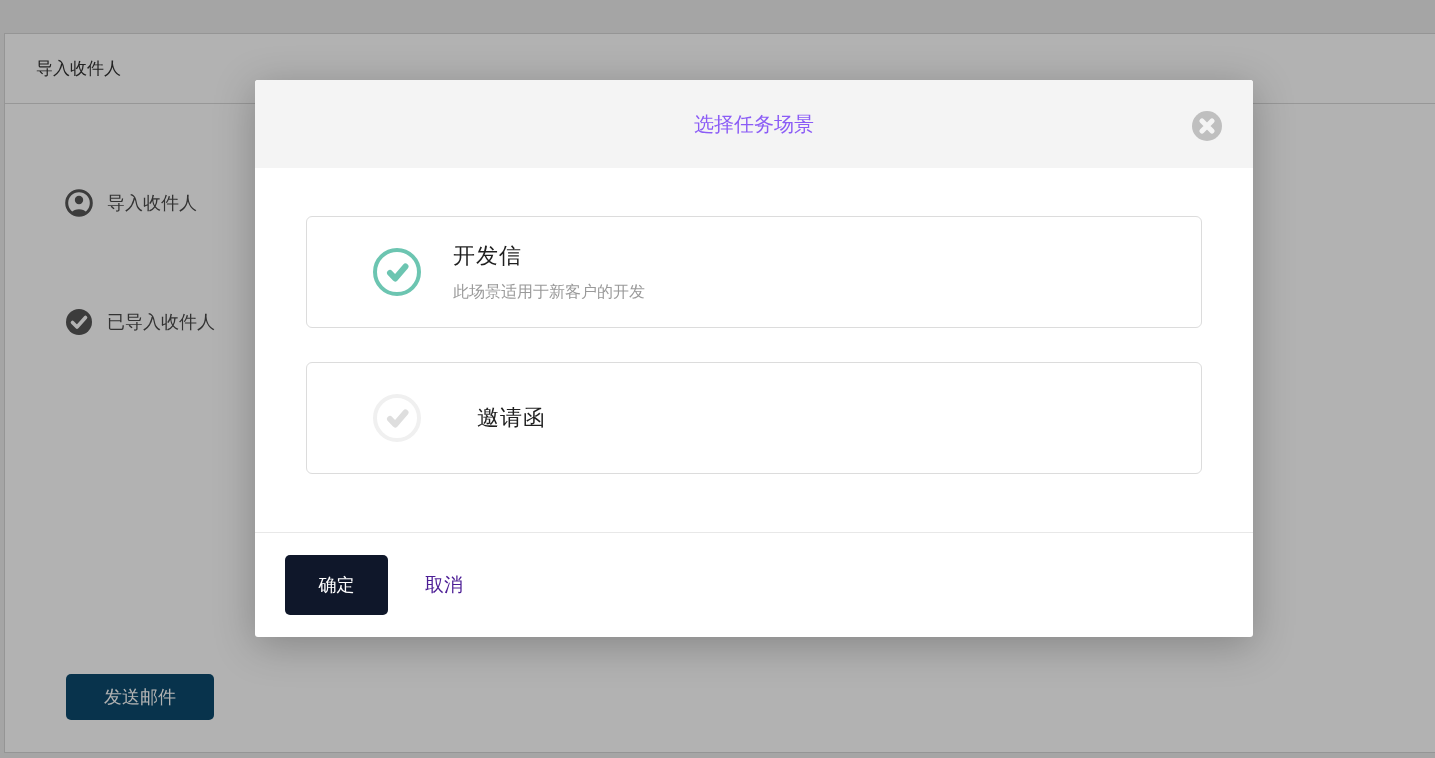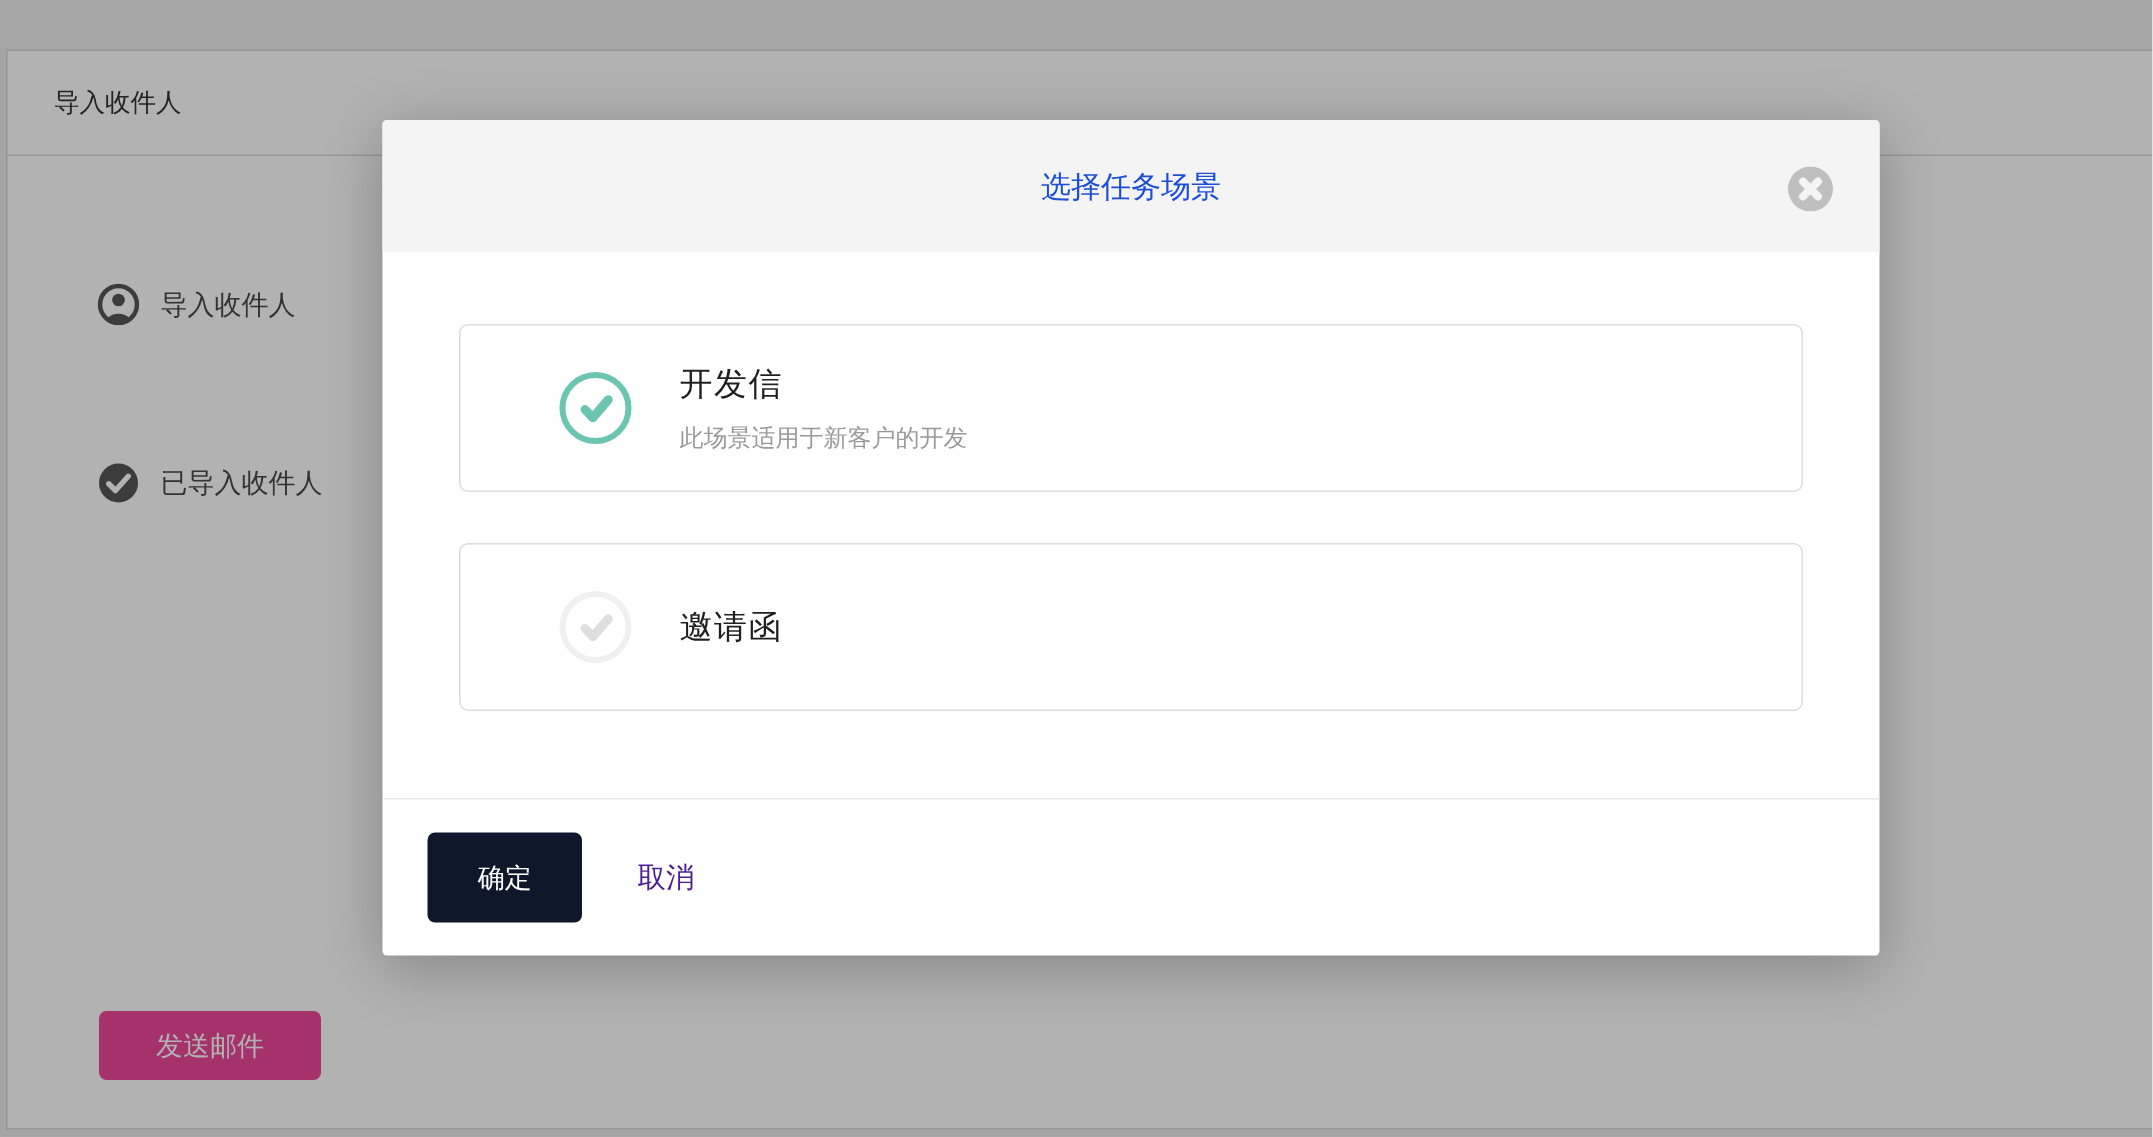--- a/index.html
+++ b/index.html
@@ -44,7 +44,7 @@
     border-radius:3px 3px 0 0;
     display:flex; align-items:center; justify-content:center;
   }
-  .modal-title { font-size:20px; color:#1d4ed8; }
+  .modal-title { font-size:20px; color:#8b5cf6; }
   .close-btn {
     position:absolute; right:31px; top:31px; width:30px; height:30px;
     border:none; background:transparent; padding:0; cursor:pointer;

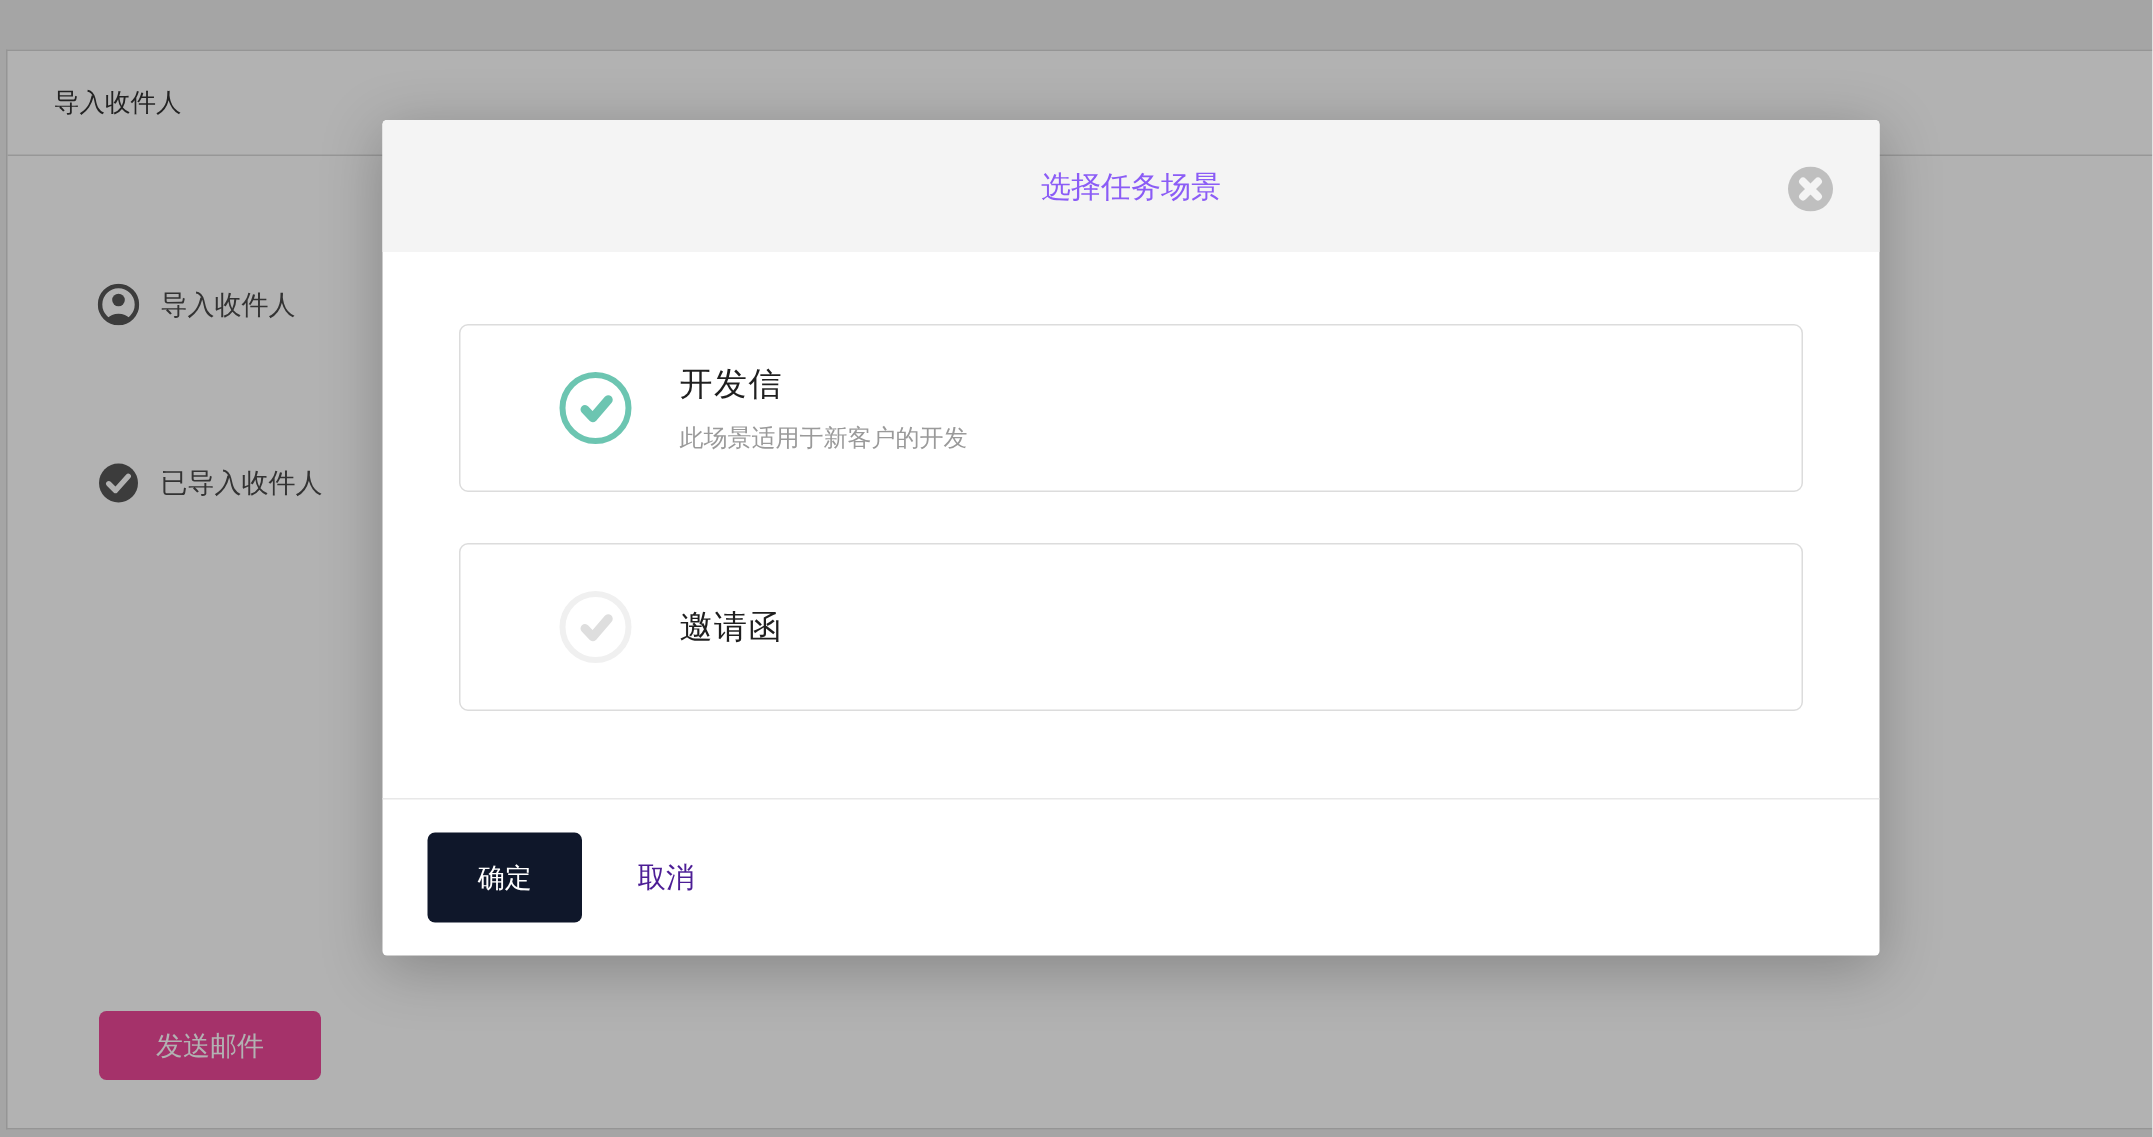--- a/index.html
+++ b/index.html
@@ -55,7 +55,7 @@
     display:flex; align-items:center; padding-left:66px;
     background:#fff; cursor:pointer;
   }
-  .option-card + .option-card { margin-top:34px; }
+  .option-card + .option-card { margin-top:34px;gap:24px; }
   .check-circle {
     width:48px; height:48px; flex:0 0 48px; border-radius:50%;
     border:4px solid #6cc5b1; color:#6cc5b1;

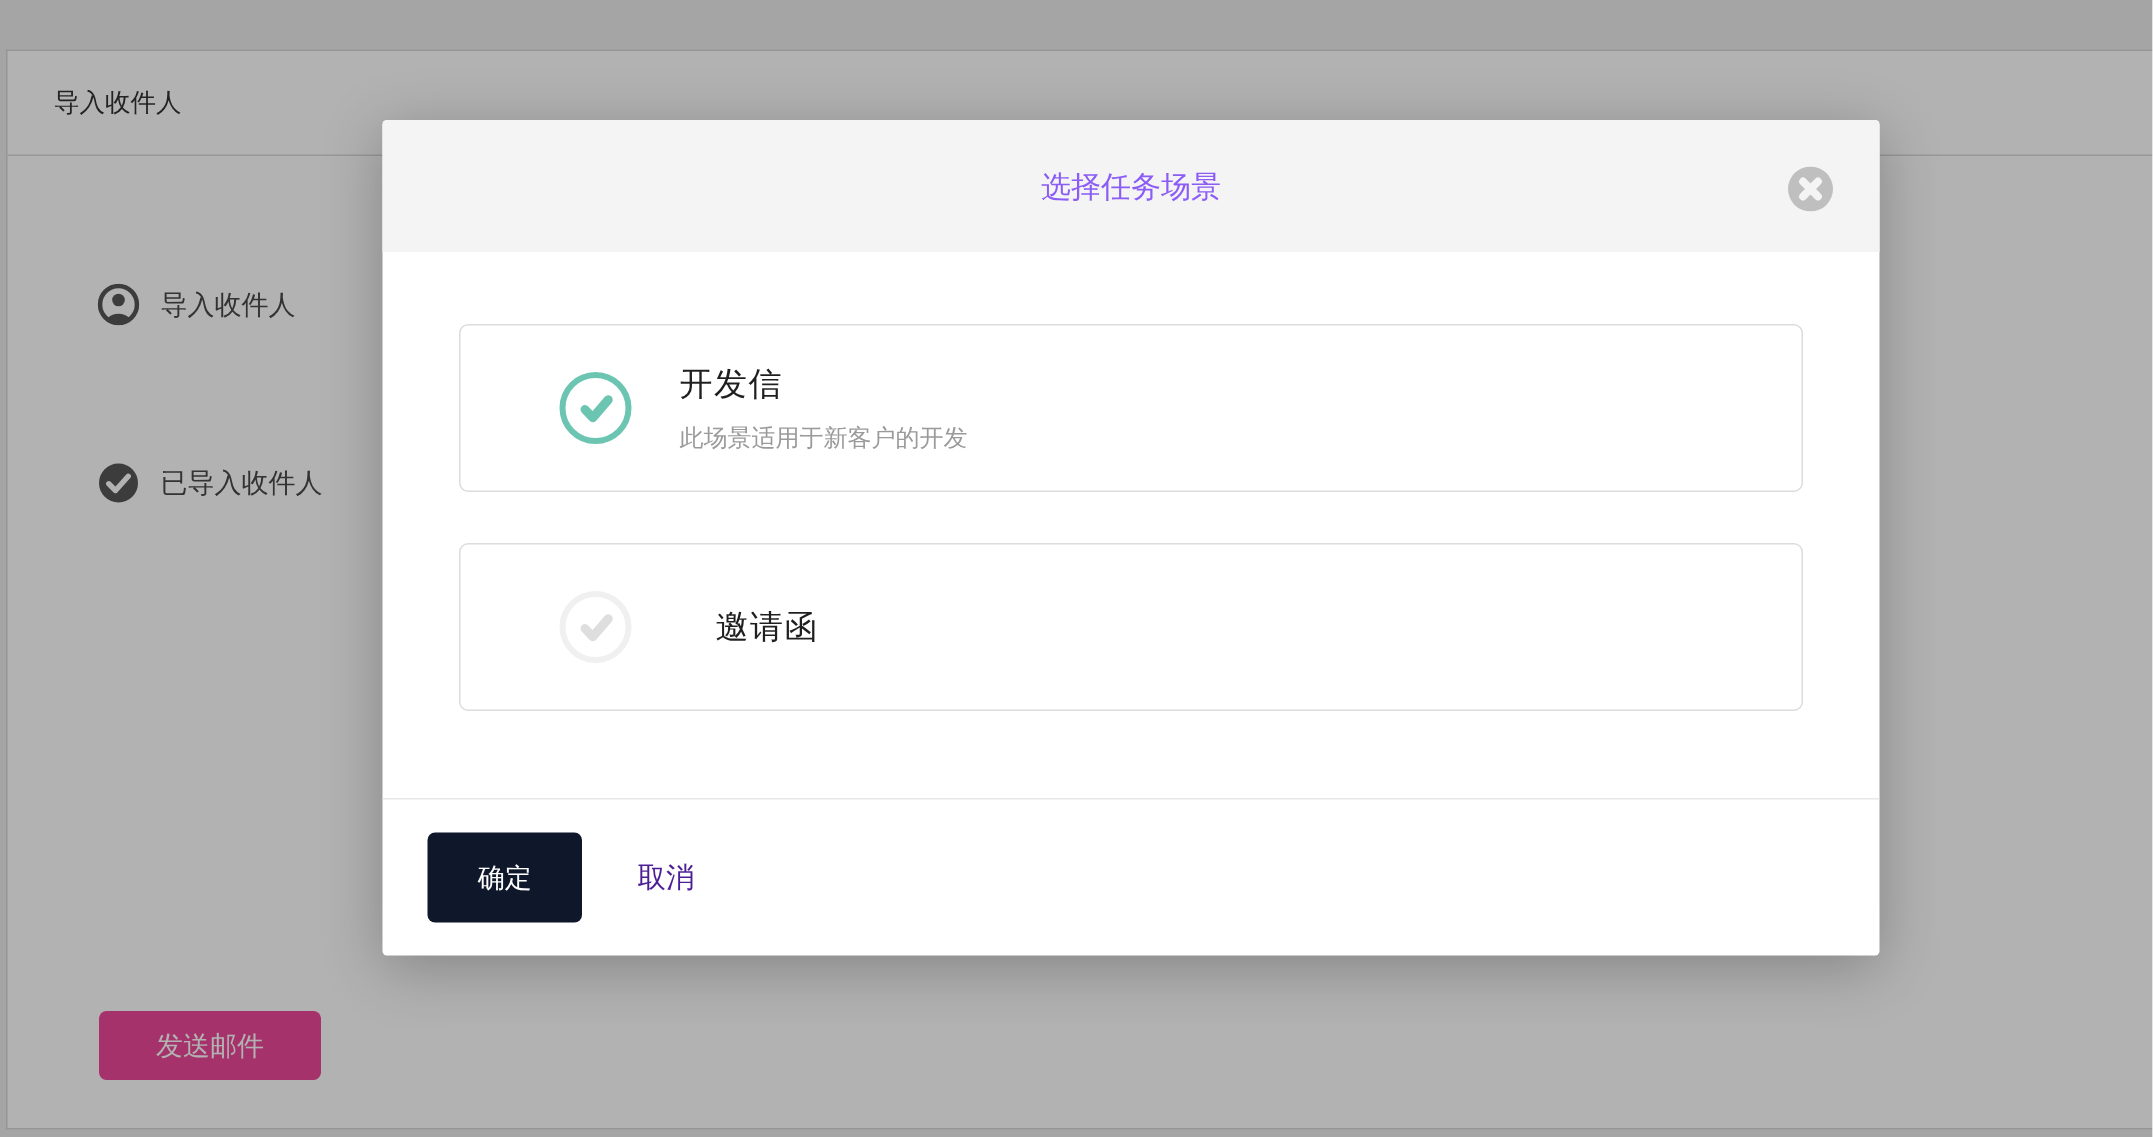--- a/index.html
+++ b/index.html
@@ -26,7 +26,7 @@
   .bg-row .lbl { margin-left:14px; font-size:18px; color:#4a4a4a; }
   .send-btn {
     position:absolute; left:61px; top:640px; width:148px; height:46px;
-    background:#ec4899; color:#fff; font-size:18px;
+    background:#0c4a6e; color:#fff; font-size:18px;
     border:none; border-radius:5px;
     display:flex; align-items:center; justify-content:center;
     font-family:"Liberation Sans", sans-serif;

